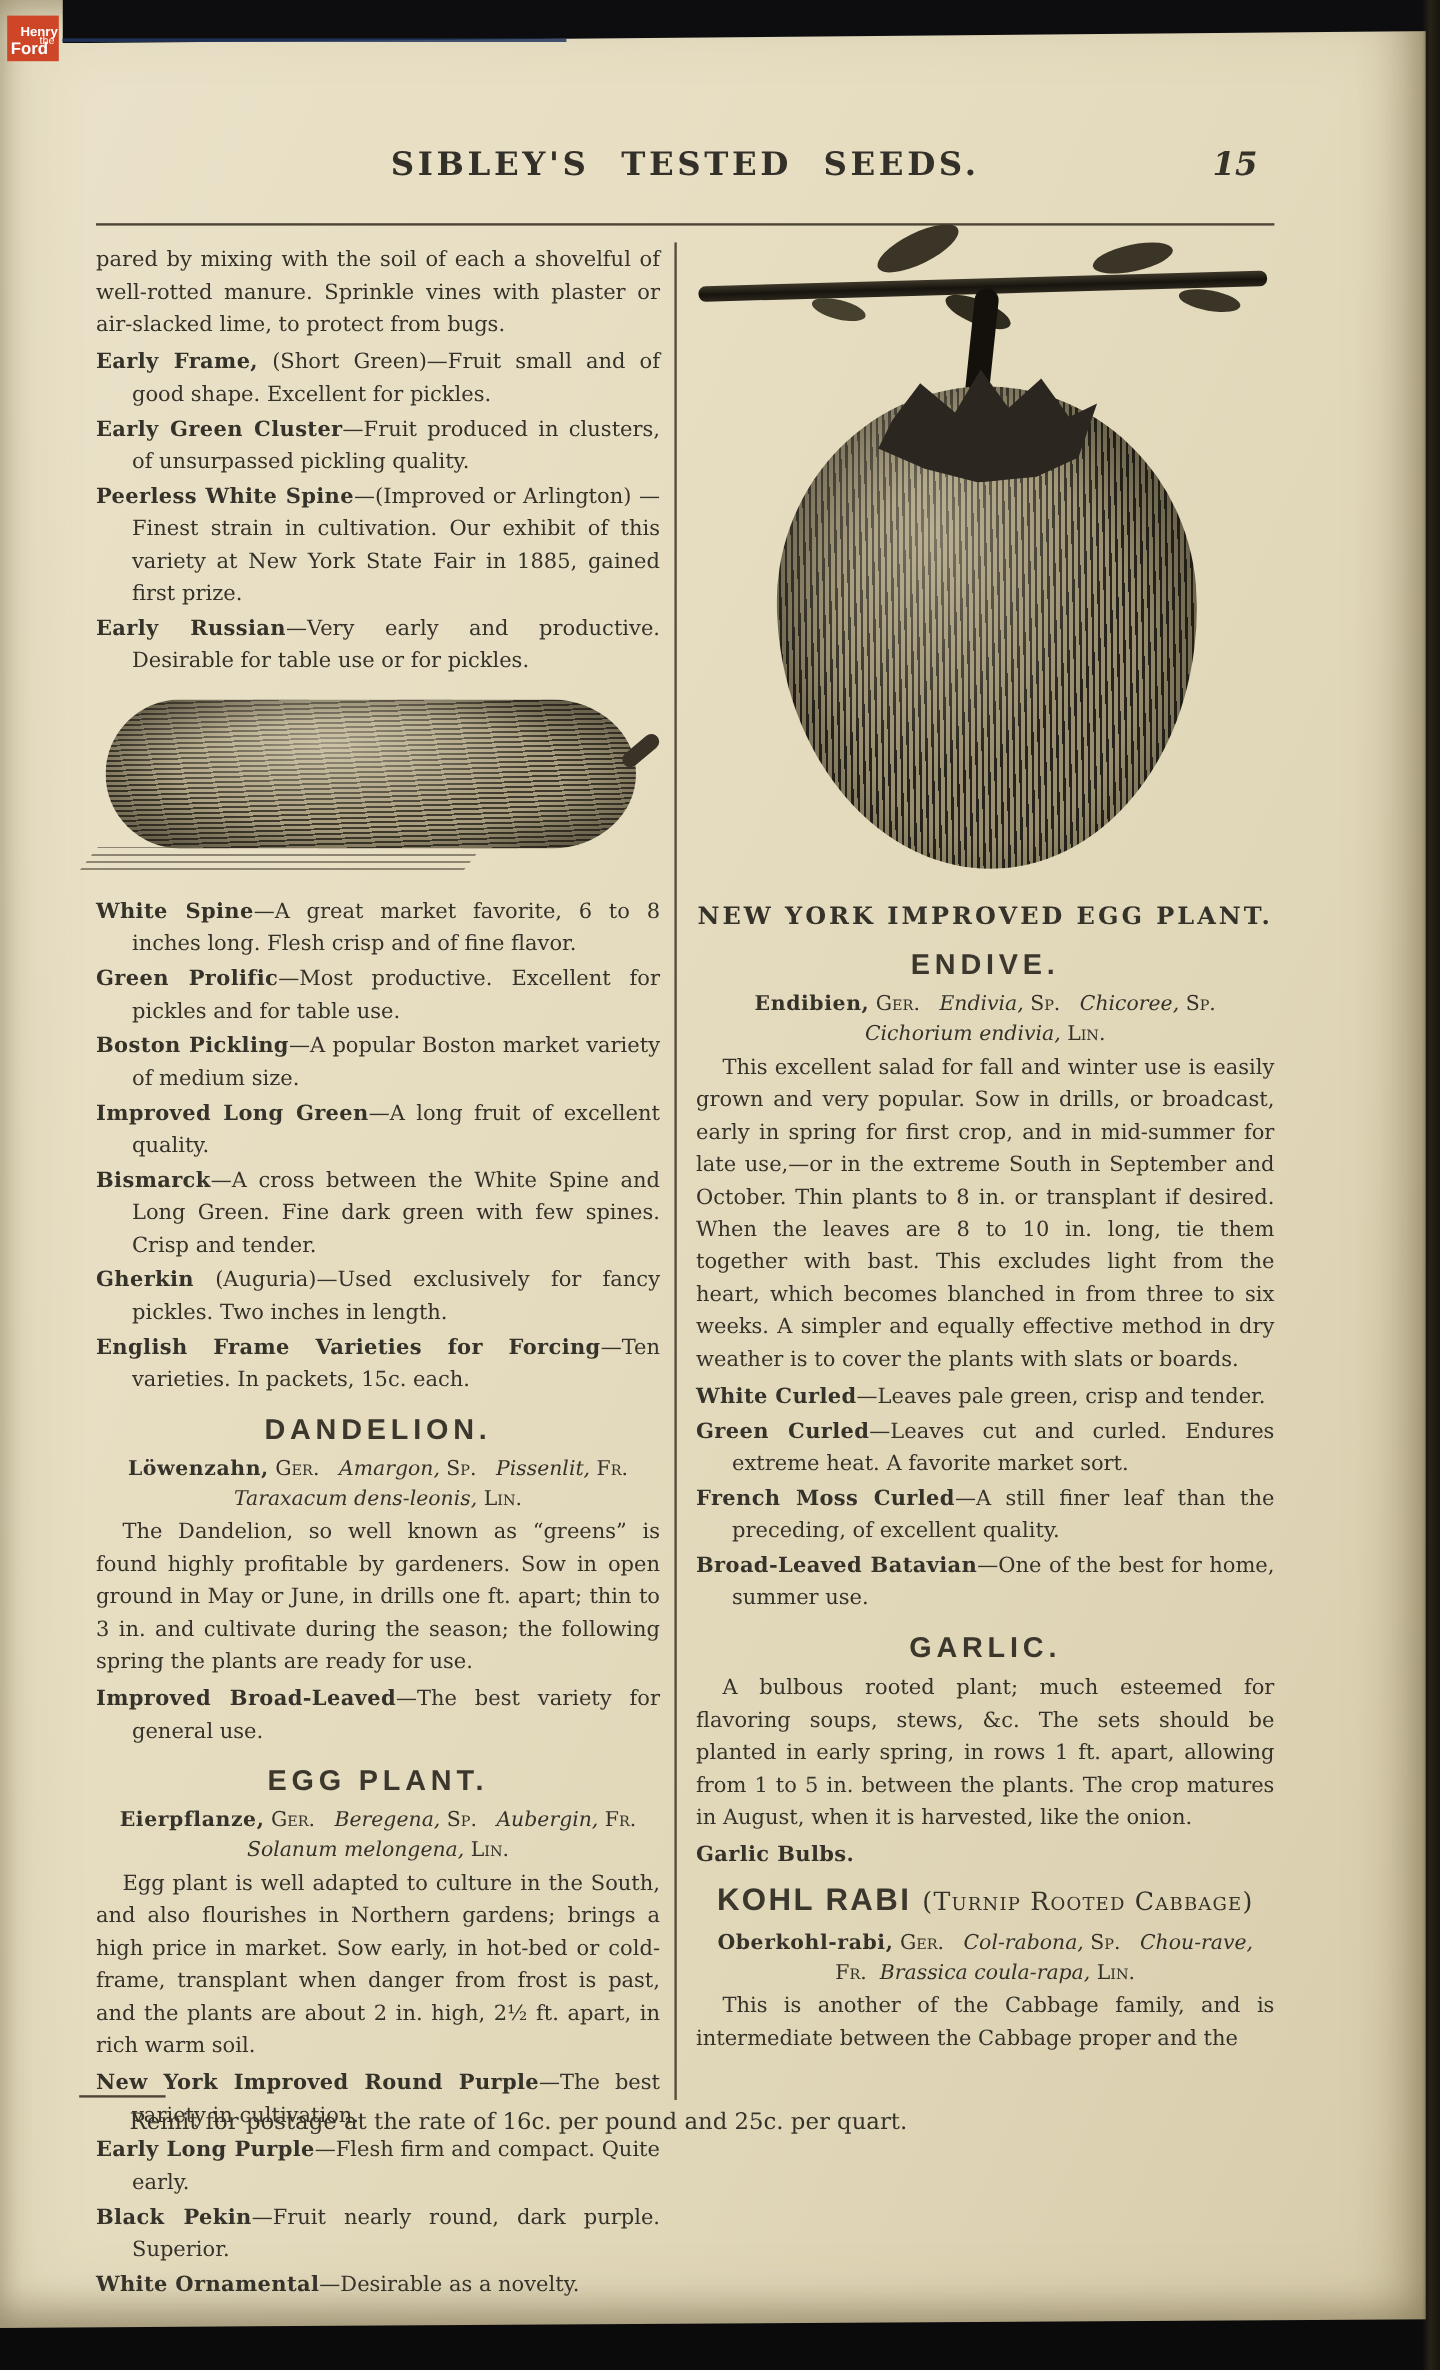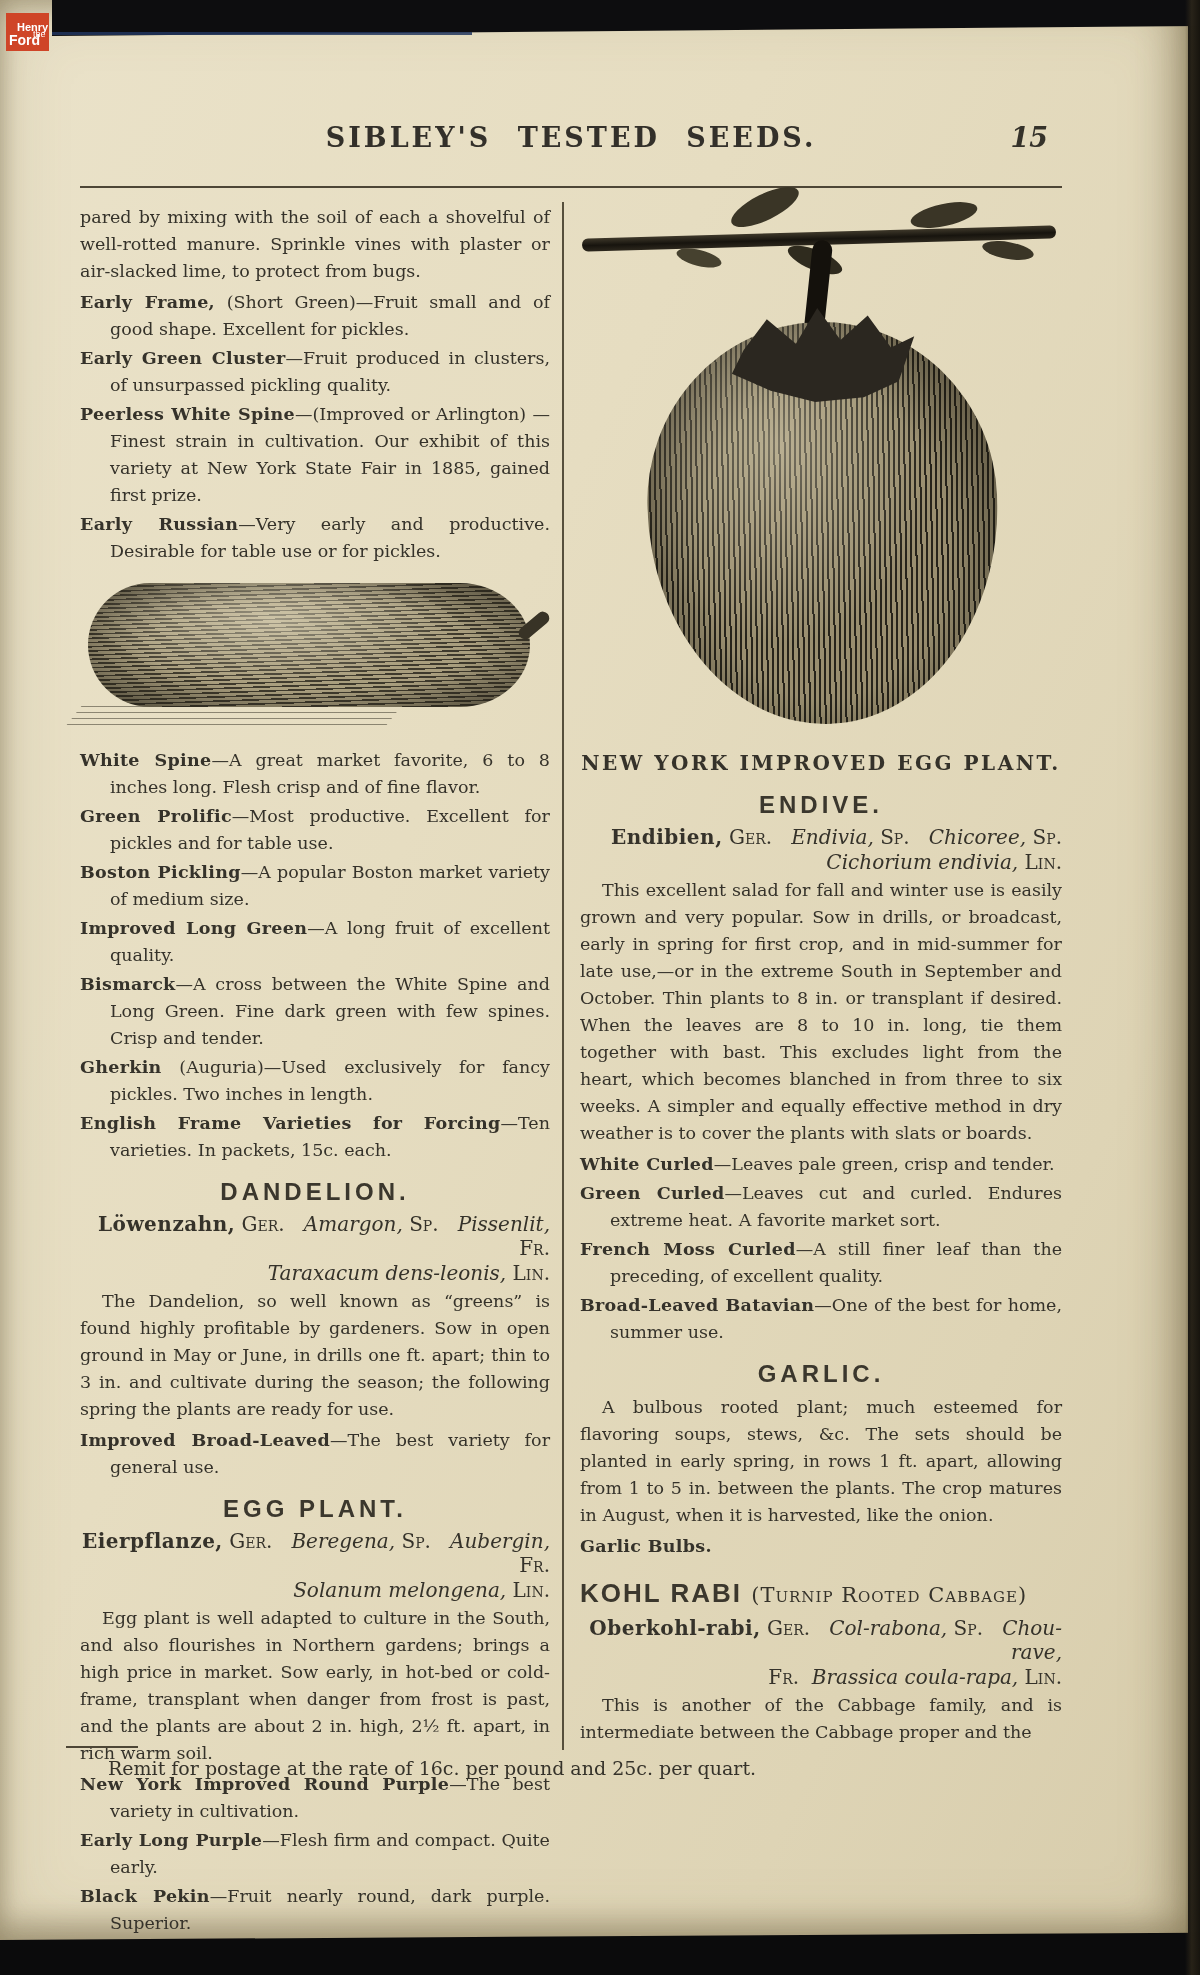--- a/index.html
+++ b/index.html
@@ -38,7 +38,7 @@
   .entry-name{font-weight:700;letter-spacing:.3px;}
   .section-heading{font-family:"Liberation Sans",sans-serif;font-weight:700;font-size:24px;
                    letter-spacing:4px;text-align:center;margin:14px 0 7px;color:#3b372d;text-indent:0;}
-  .lang-line{text-align:right;font-size:20px;line-height:24px;margin:1px 0;text-indent:0;}
+  .lang-line{text-align:center;font-size:17px;line-height:24px;margin:1px 0;text-indent:0;}
   .fraktur{font-weight:700;letter-spacing:.5px;}
   .sc{font-variant:small-caps;}
   .it{font-style:italic;}

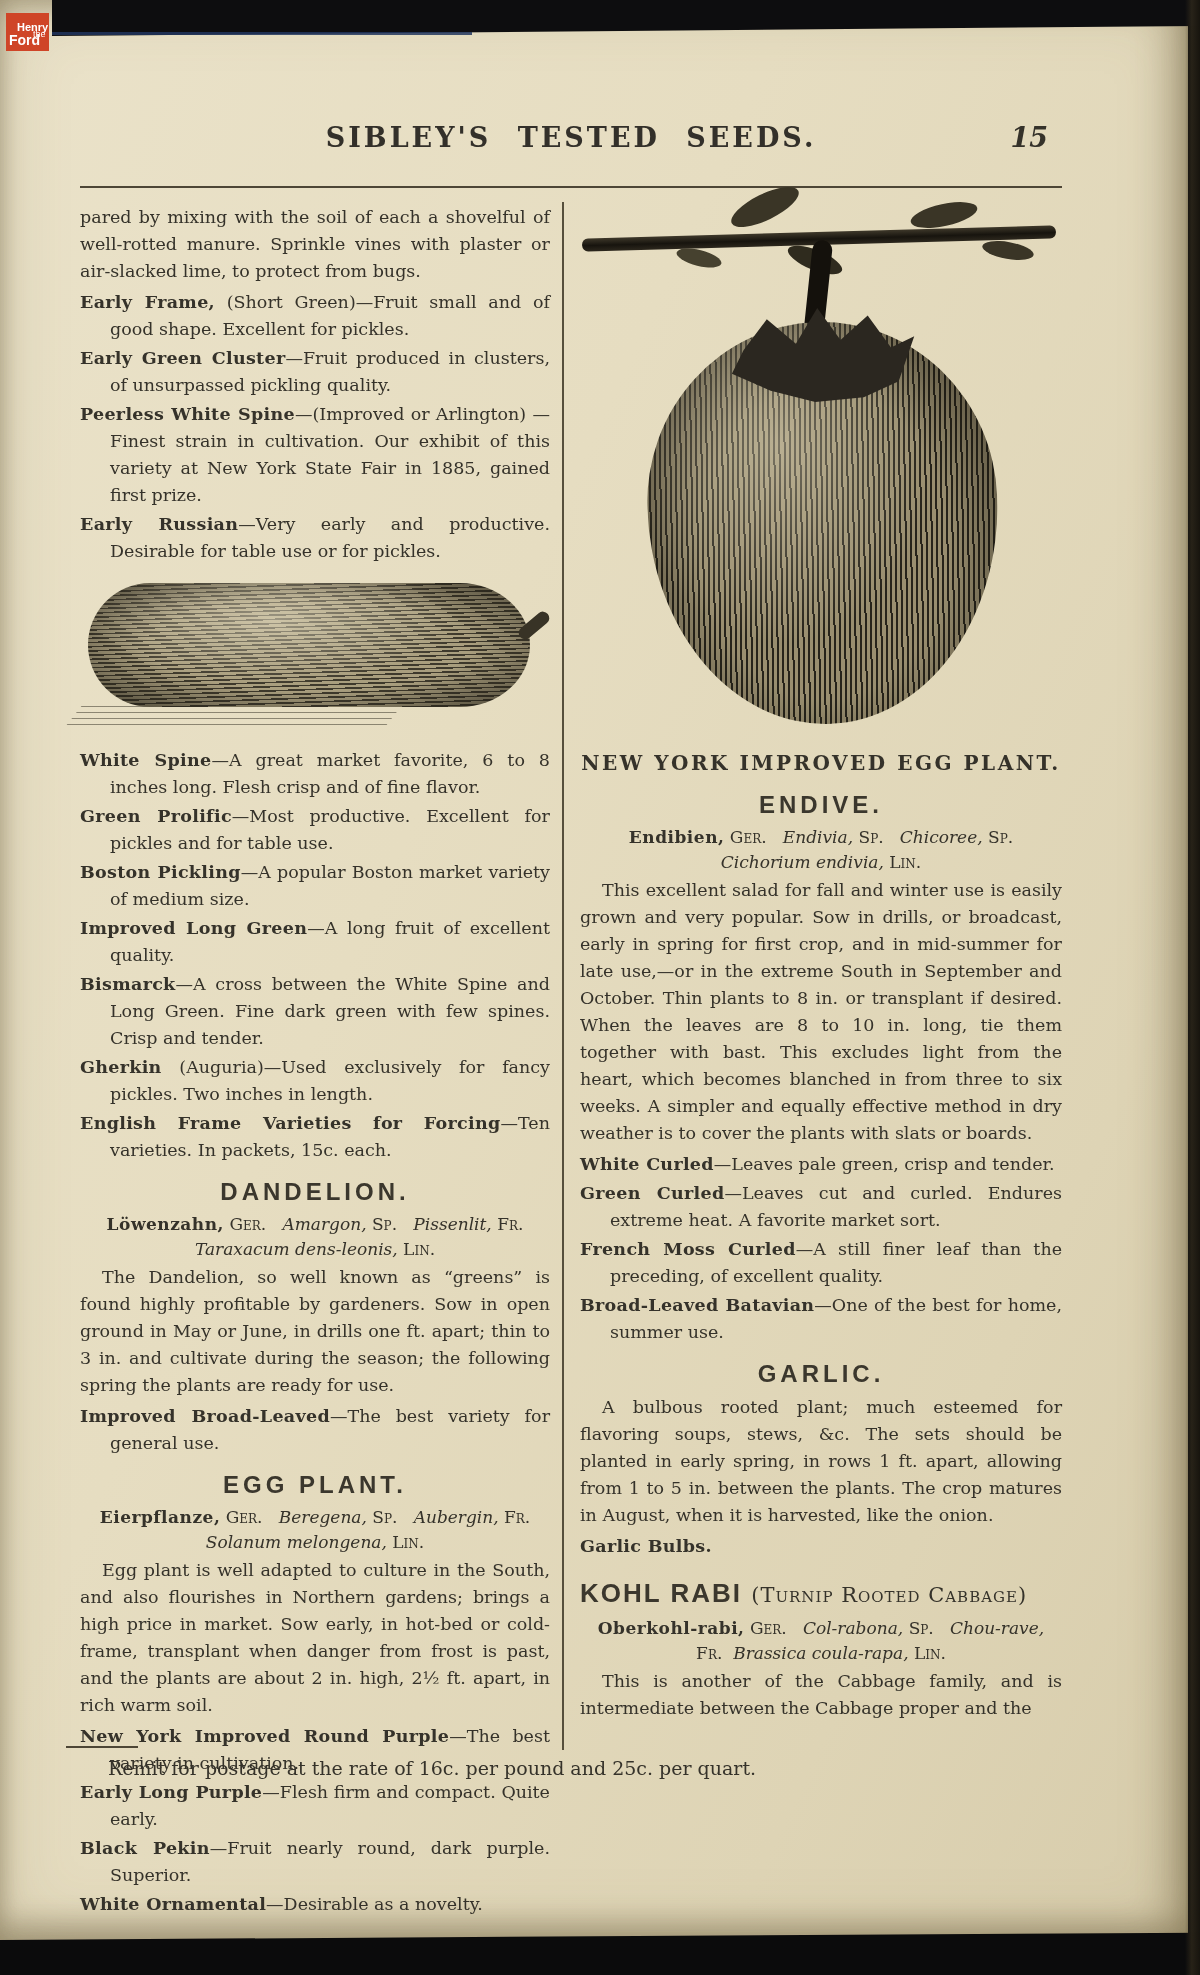--- a/index.html
+++ b/index.html
@@ -43,7 +43,7 @@
   .sc{font-variant:small-caps;}
   .it{font-style:italic;}
   .caption{text-align:center;font-weight:700;font-size:20px;letter-spacing:2.5px;margin:4px 0 2px;text-indent:0;}
-  .kohl-heading{margin:20px 0 6px;text-indent:0;text-align:left;}
+  .kohl-heading{margin:10px 0 6px;text-indent:0;text-align:center;}
   .kohl-main{font-family:"Liberation Sans",sans-serif;font-weight:700;font-size:26px;letter-spacing:2px;color:#3b372d;}
   .kohl-paren{font-variant:small-caps;font-size:21px;letter-spacing:1px;}
   

